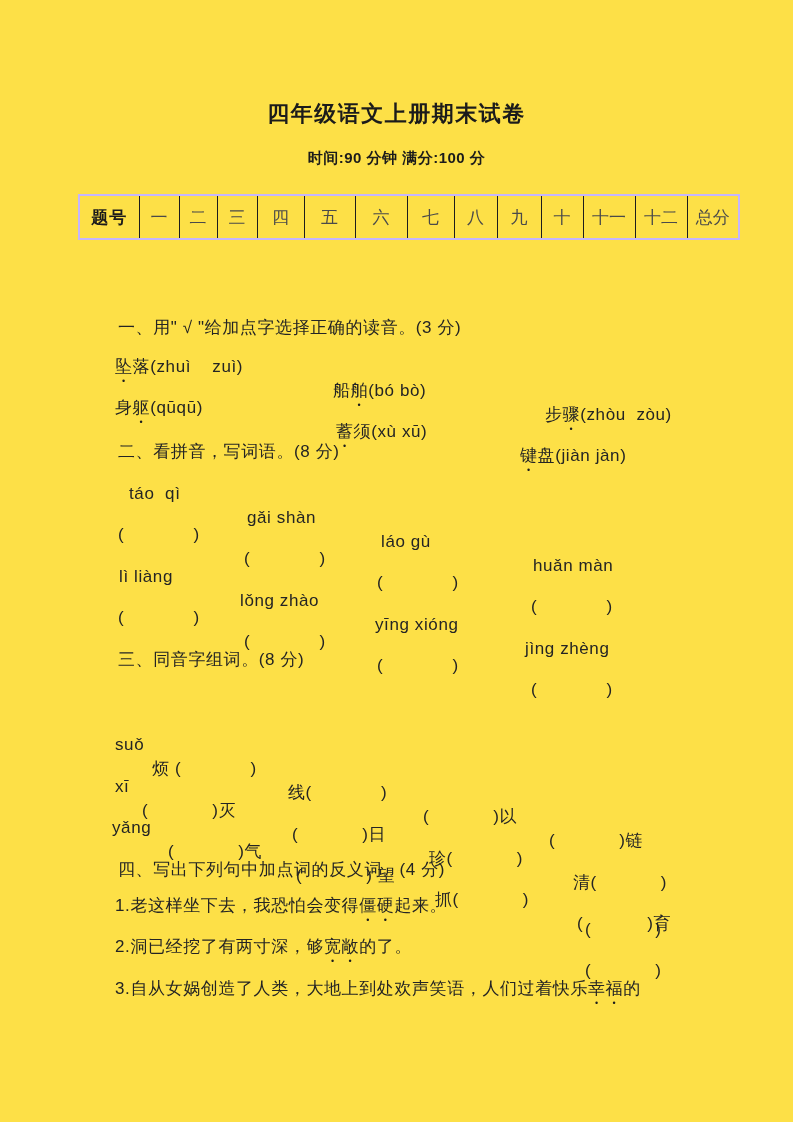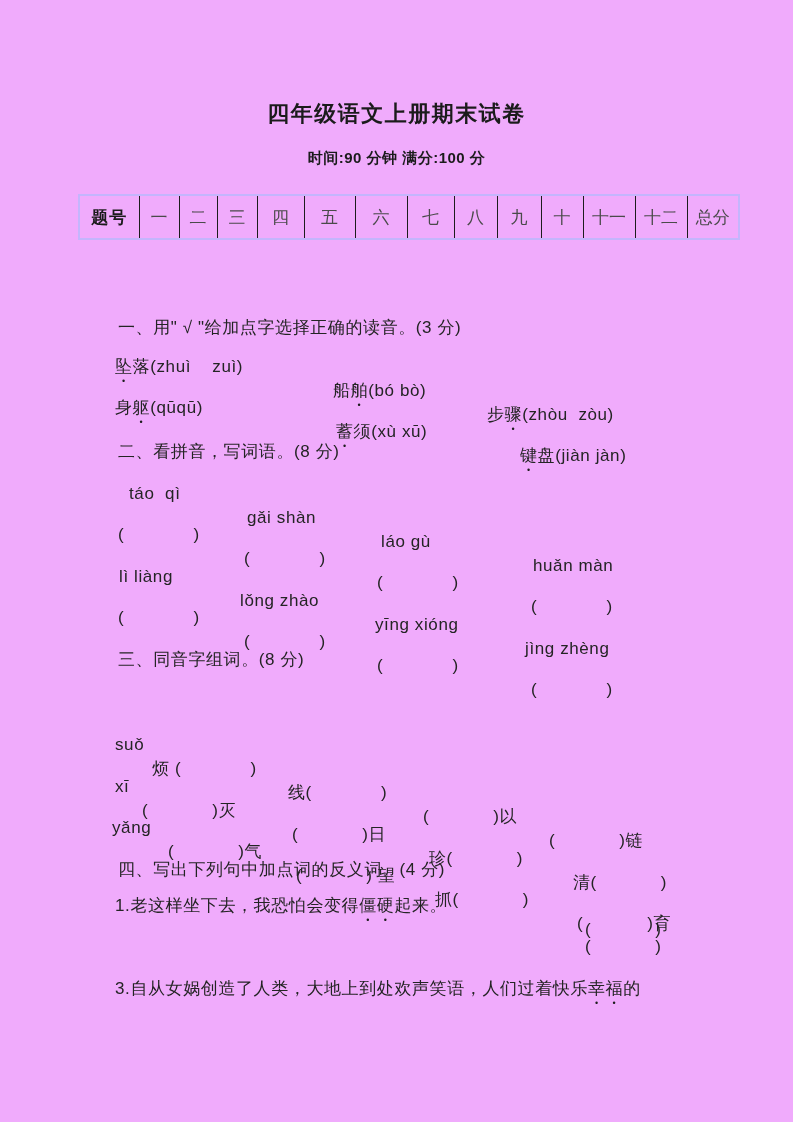--- a/index.html
+++ b/index.html
@@ -7,7 +7,7 @@
   .page{
     position:relative;
     width:793px;height:1122px;
-    background:#f0abfc;
+    background:#fde047;
     font-family:"Liberation Sans","DejaVu Sans",sans-serif;
     color:#242424;
     overflow:hidden;

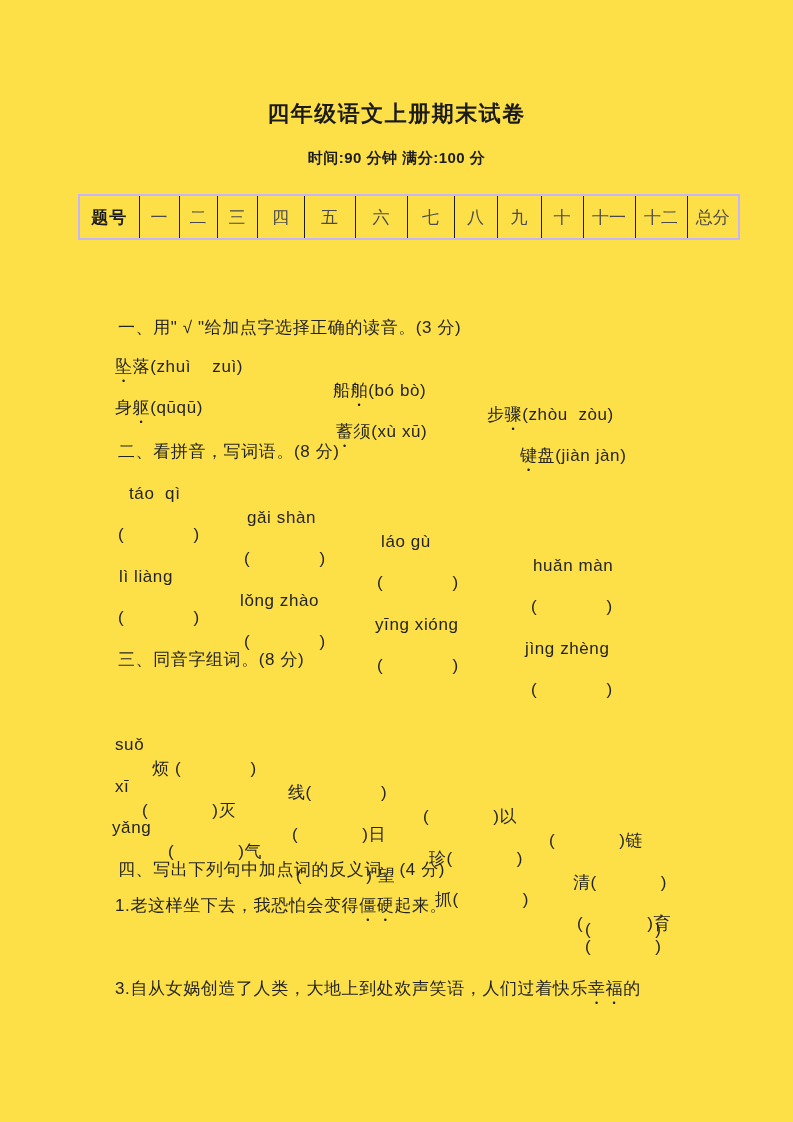--- a/index.html
+++ b/index.html
@@ -98,7 +98,7 @@
   <div class="line" style="top:331px">
     <span class="abs" style="left:115px"><span></span><span class="emdot">坠</span><span>落(zhuì    zuì)</span></span>
     <span class="abs" style="left:333px"><span>船</span><span class="emdot">舶</span><span>(bó bò)</span></span>
-    <span class="abs" style="left:487px"><span>步</span><span class="emdot">骤</span><span>(zhòu  zòu)</span></span>
+    <span class="abs" style="left:545px"><span>步</span><span class="emdot">骤</span><span>(zhòu  zòu)</span></span>
   </div>
   <div class="line" style="top:372px">
     <span class="abs" style="left:115px"><span>身</span><span class="emdot">躯</span><span>(qūqū)</span></span>

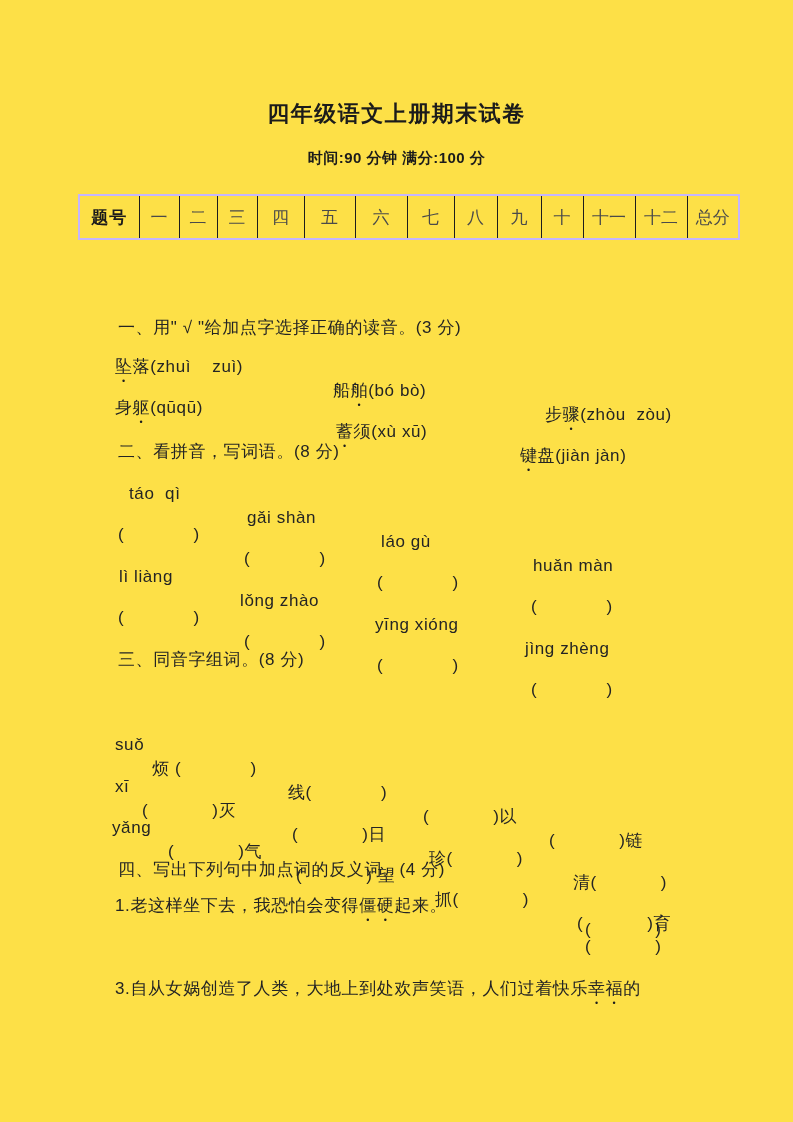--- a/index.html
+++ b/index.html
@@ -167,6 +167,7 @@
     <span class="abs" style="left:585px">(            )</span>
   </div>
   <div class="line" style="top:911px">
+    <span class="abs" style="left:115px"><span>2.洞已经挖了有两寸深，够</span><span class="emdot">宽敞</span><span>的了。</span></span>
     <span class="abs" style="left:585px">(            )</span>
   </div>
   <div class="line" style="top:953px">

